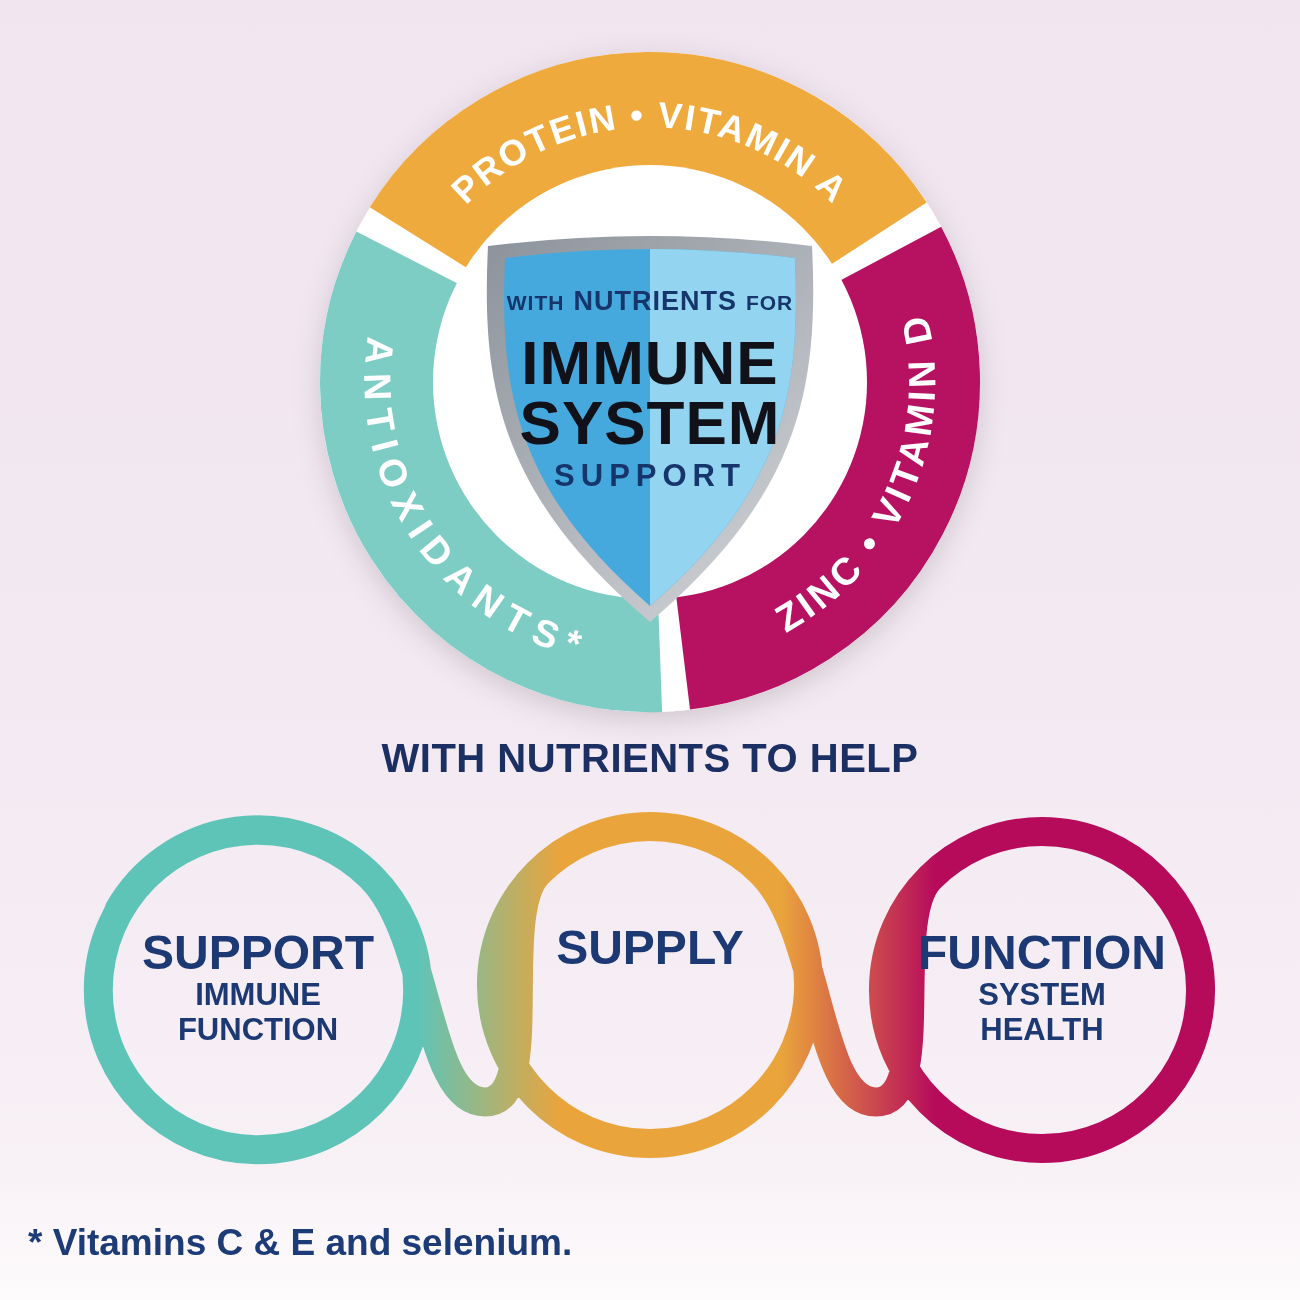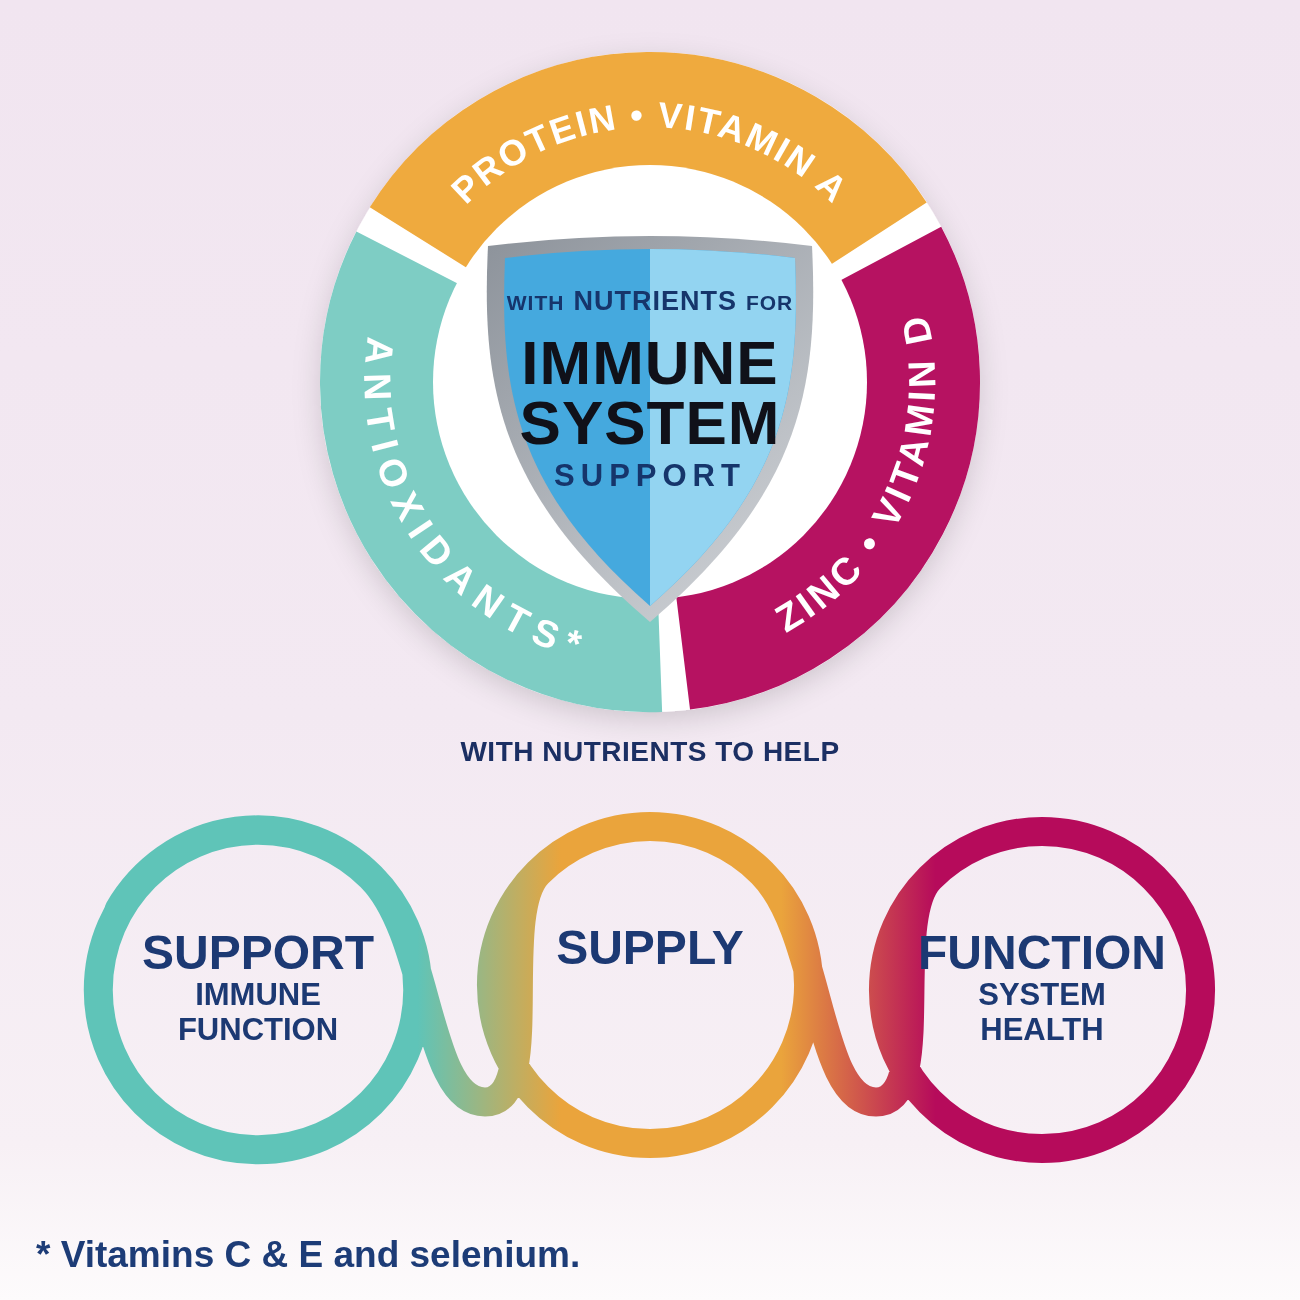--- a/index.html
+++ b/index.html
@@ -19,7 +19,7 @@
   .shieldSupport{font-size:31px;font-weight:bold;fill:#16356b;letter-spacing:6px;}
   .mid-heading{
     position:absolute;top:736px;left:0;width:1300px;text-align:center;
-    font-size:28px;font-weight:bold;color:#1b2f63;letter-spacing:.5px;
+    font-size:40px;font-weight:bold;color:#1b2f63;letter-spacing:.5px;
   }
   .loop-label{position:absolute;width:320px;text-align:center;color:#1c3973;}
   .loop-label .t1{font-size:48px;font-weight:bold;line-height:1.04;}

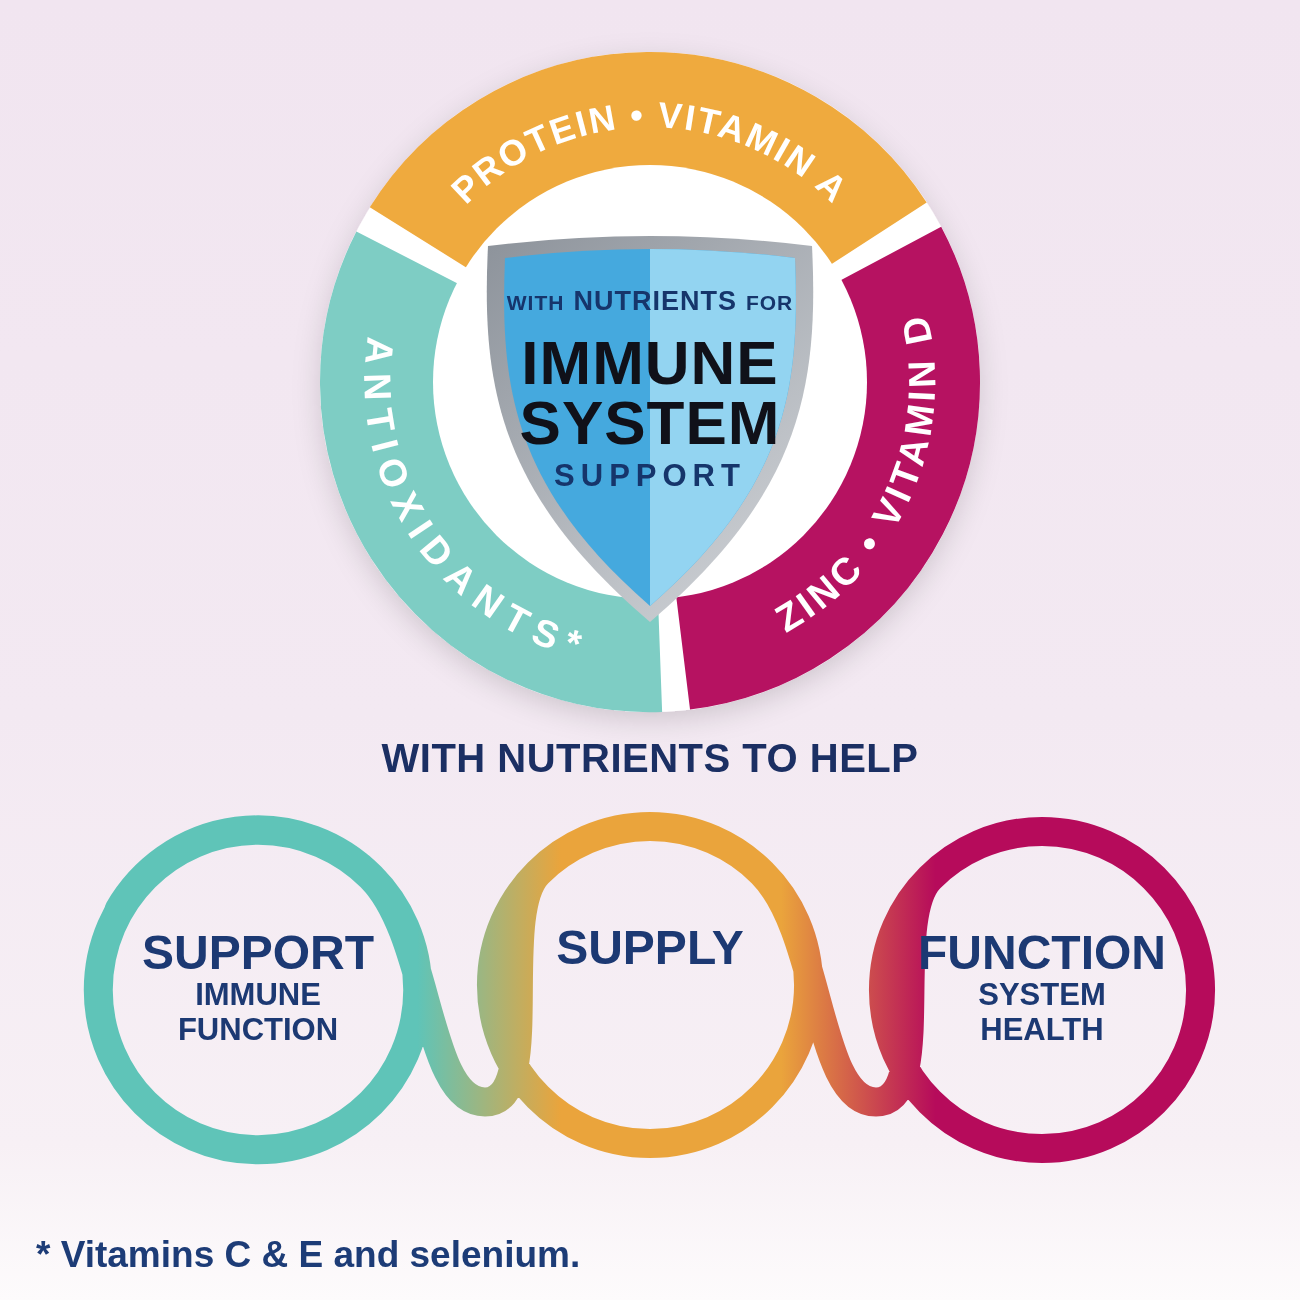--- a/index.html
+++ b/index.html
@@ -28,8 +28,8 @@
   .loop-label.l2{left:490px;top:923px;}
   .loop-label.l3{left:882px;top:928px;}
   .footnote{
-    position:absolute;left:36px;top:1222px;
-    font-size:37px;font-weight:bold;color:#1d3c77;margin-top:12px;
+    position:absolute;left:28px;top:1222px;
+    font-size:37px;font-weight:bold;color:#1d3c77;
   }
 </style>
 </head>

